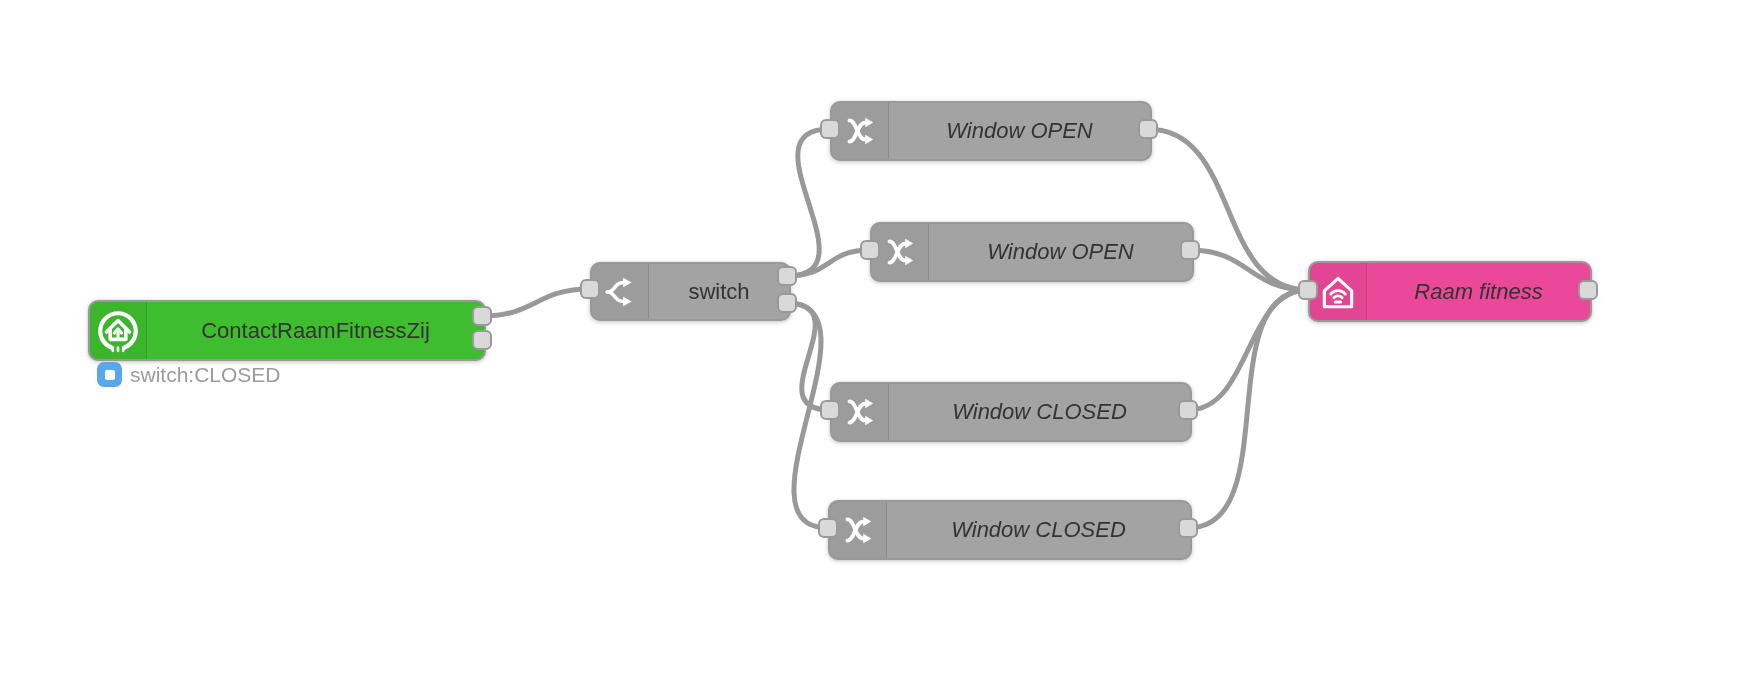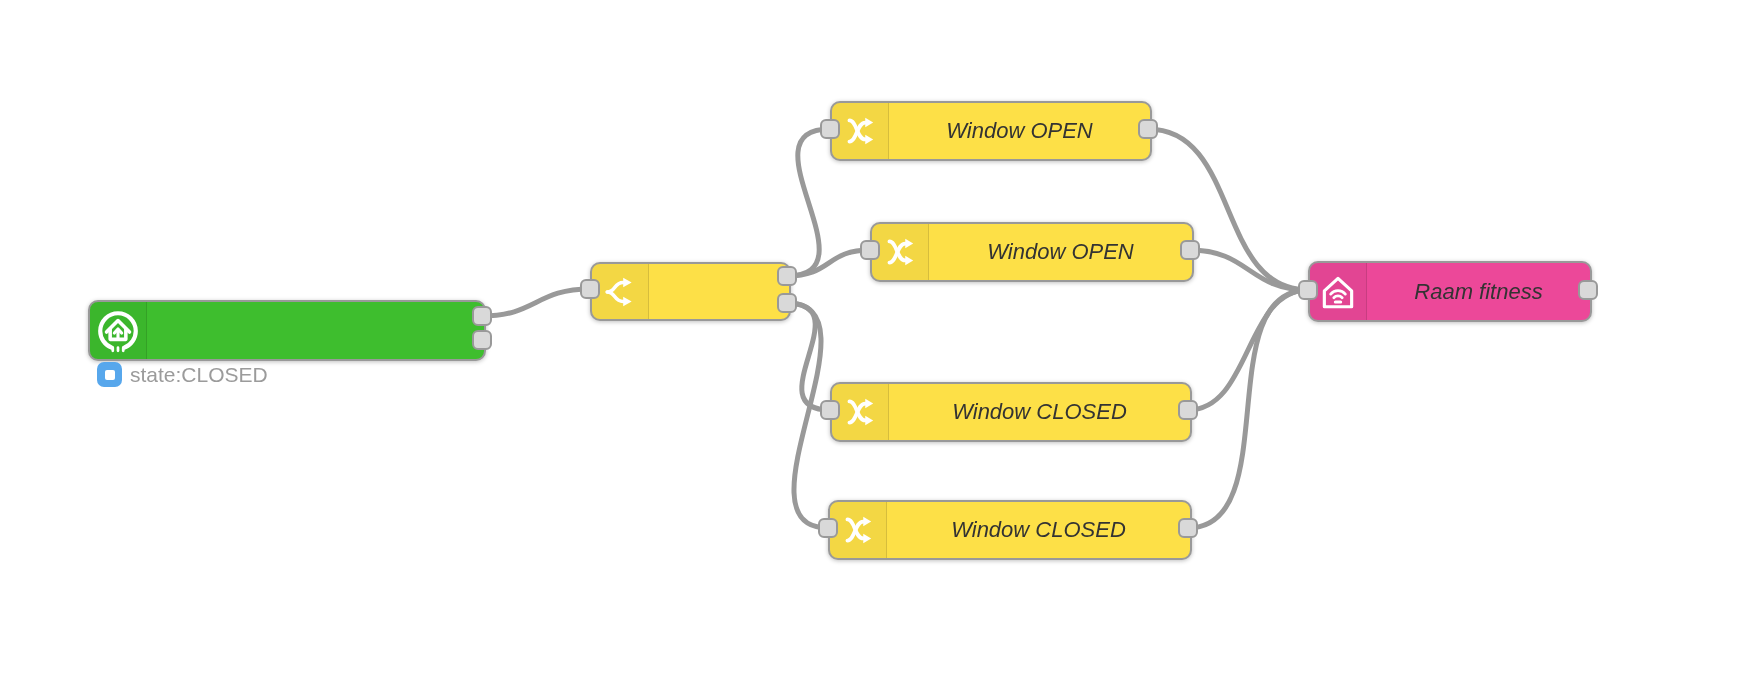--- a/index.html
+++ b/index.html
@@ -14,7 +14,7 @@
     position:absolute;z-index:2;border:2px solid #999999;border-radius:10px;
     box-shadow:0 1px 4px rgba(0,0,0,0.25);display:flex;align-items:stretch;
   }
-  .node.khaki{background:#fde047;}
+  .node.khaki{background:#a3a3a3;}
   .node.green{background:#3ebe2e;}
   .node.orange{background:#ec4899;}
   .icon-box{

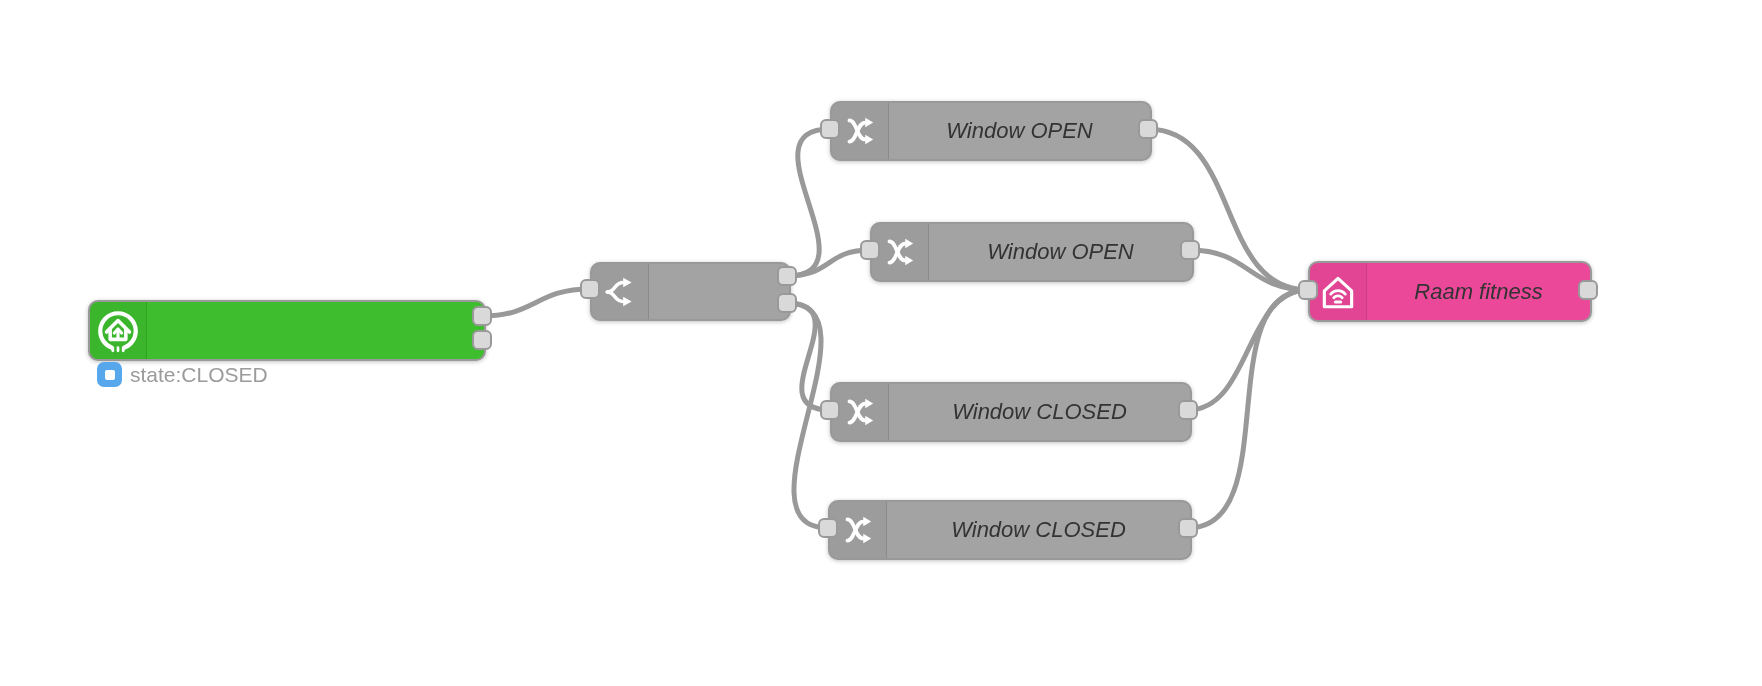--- a/index.html
+++ b/index.html
@@ -96,6 +96,7 @@
         <polygon points="19,21.5 27,26 19,30.5"></polygon>
       </svg>
     </div>
+    <div class="node-label">switch</div>
   </div>
   <div class="port" style="left:580px;top:279px;"></div>
   <div class="port" style="left:777px;top:266px;"></div>

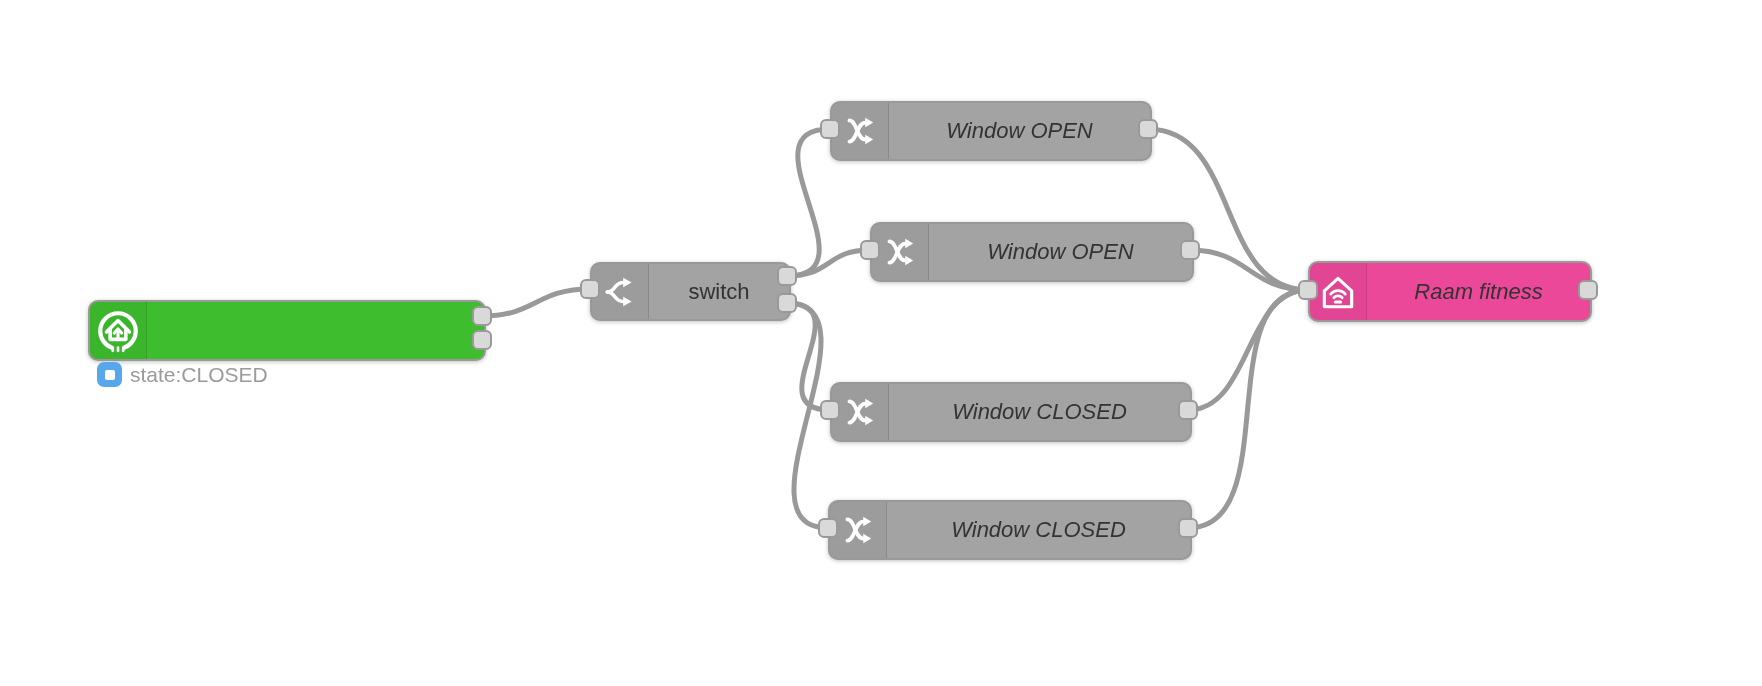--- a/index.html
+++ b/index.html
@@ -76,6 +76,7 @@
         <line x1="27" y1="38" x2="27" y2="41" stroke-width="2.6"></line>
       </svg>
     </div>
+    <div class="node-label">ContactRaamFitnessZij</div>
   </div>
   <div class="port" style="left:472px;top:306px;"></div>
   <div class="port" style="left:472px;top:330px;"></div>

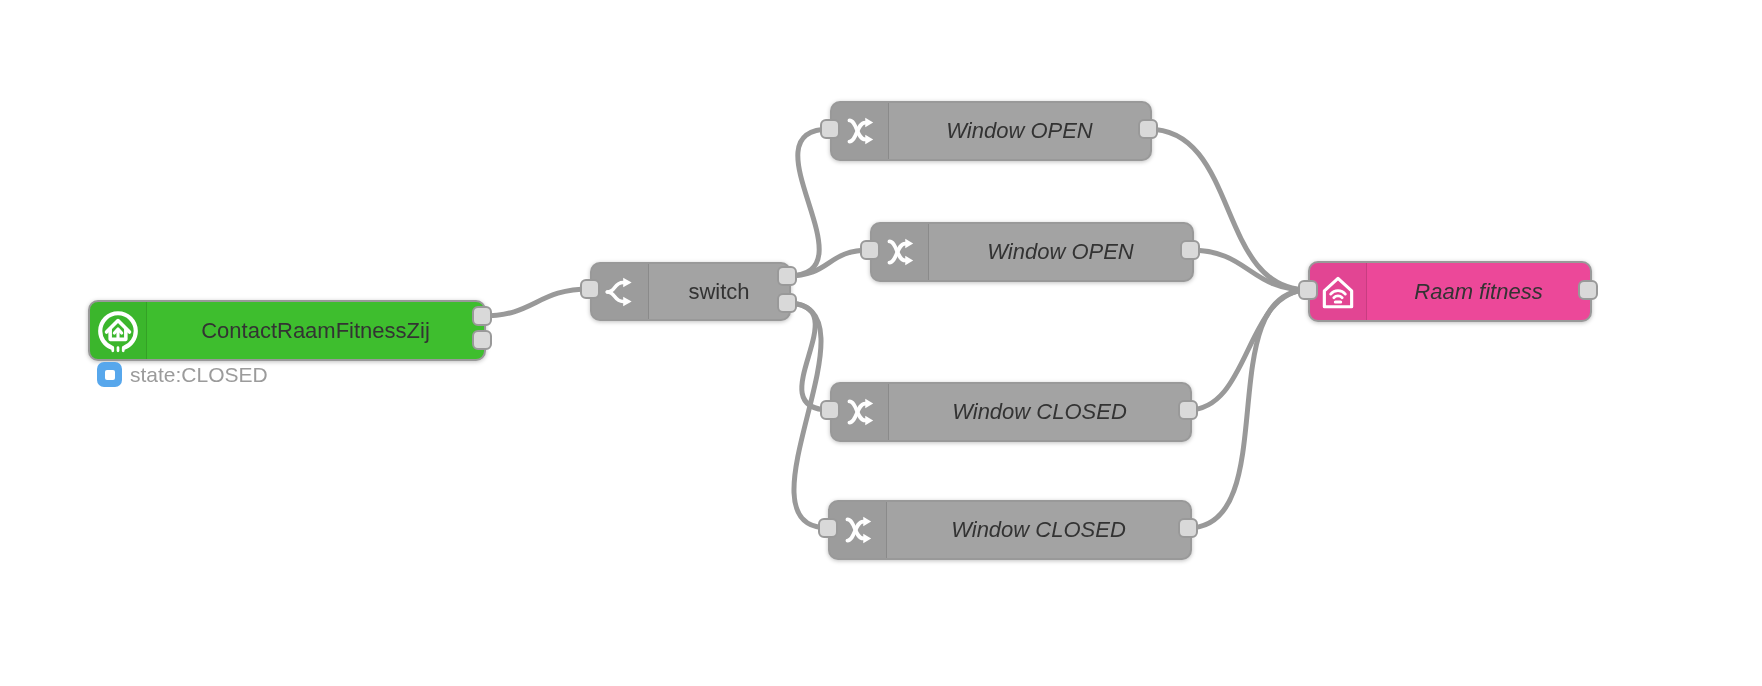--- a/index.html
+++ b/index.html
@@ -85,7 +85,7 @@
     <div class="status-icon">
         <div class="hole"></div>
       </div>
-    <div class="status-text">state:CLOSED</div>
+    <div class="status-text">switch:CLOSED</div>
   </div>
 
   <div class="node khaki" style="left:590px;top:262px;width:197px;height:55px;">

